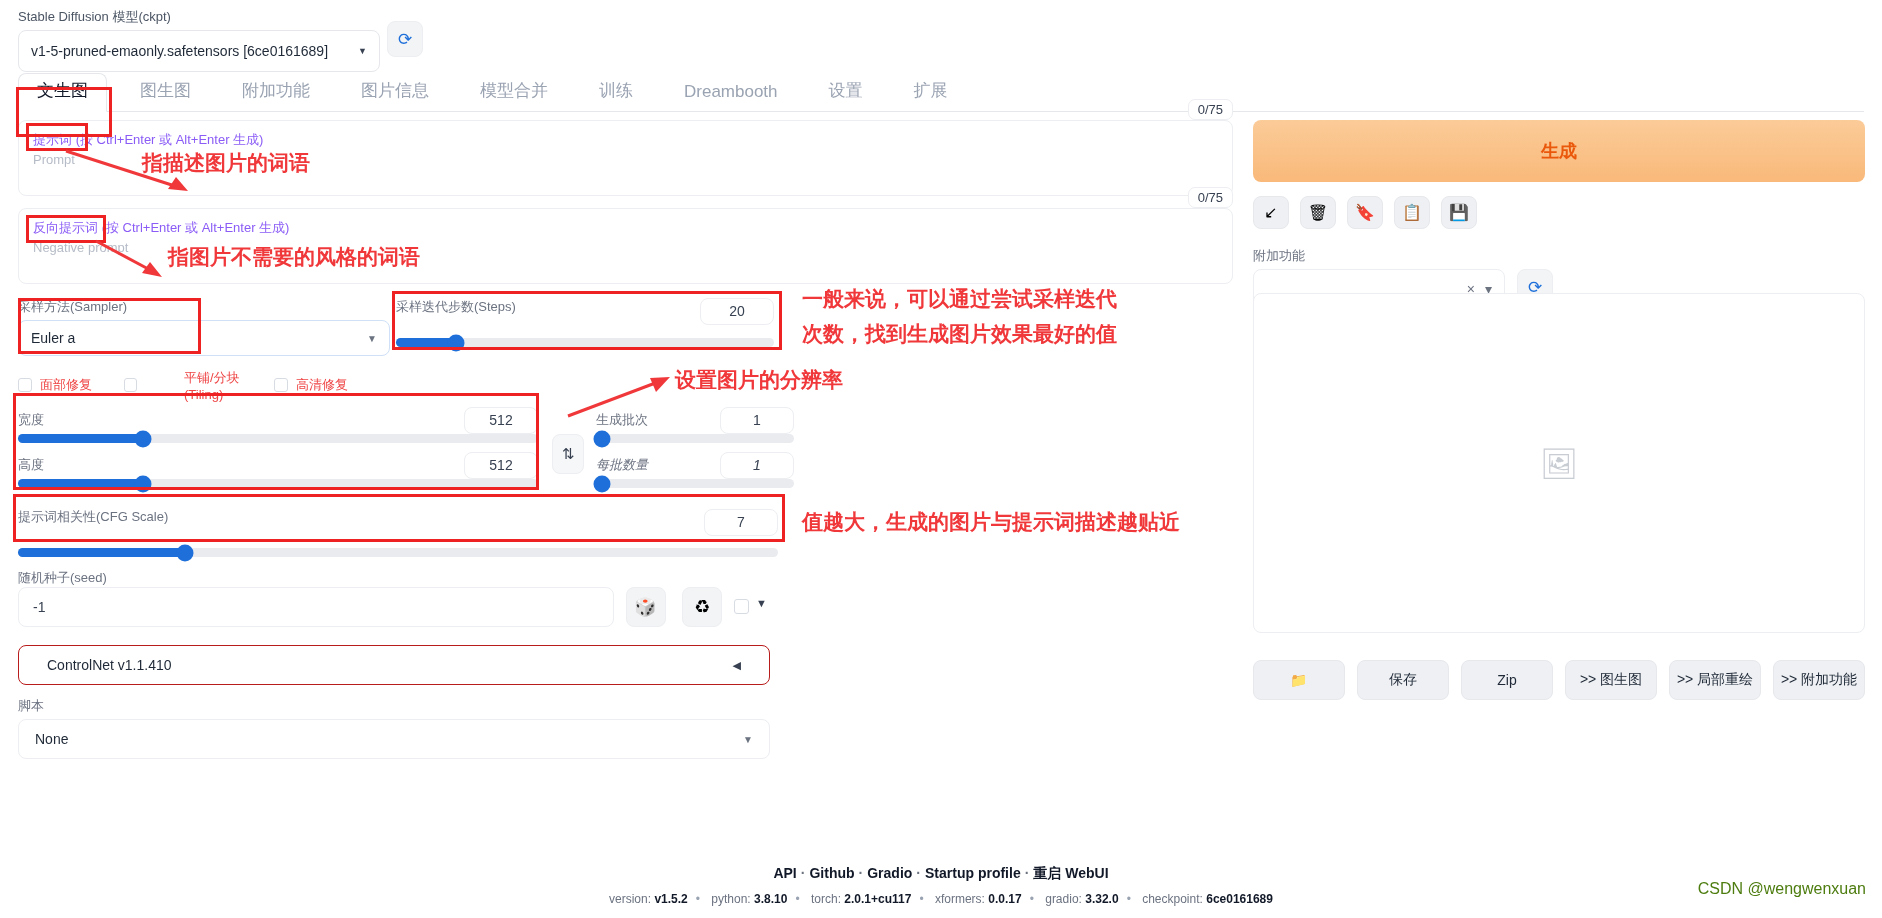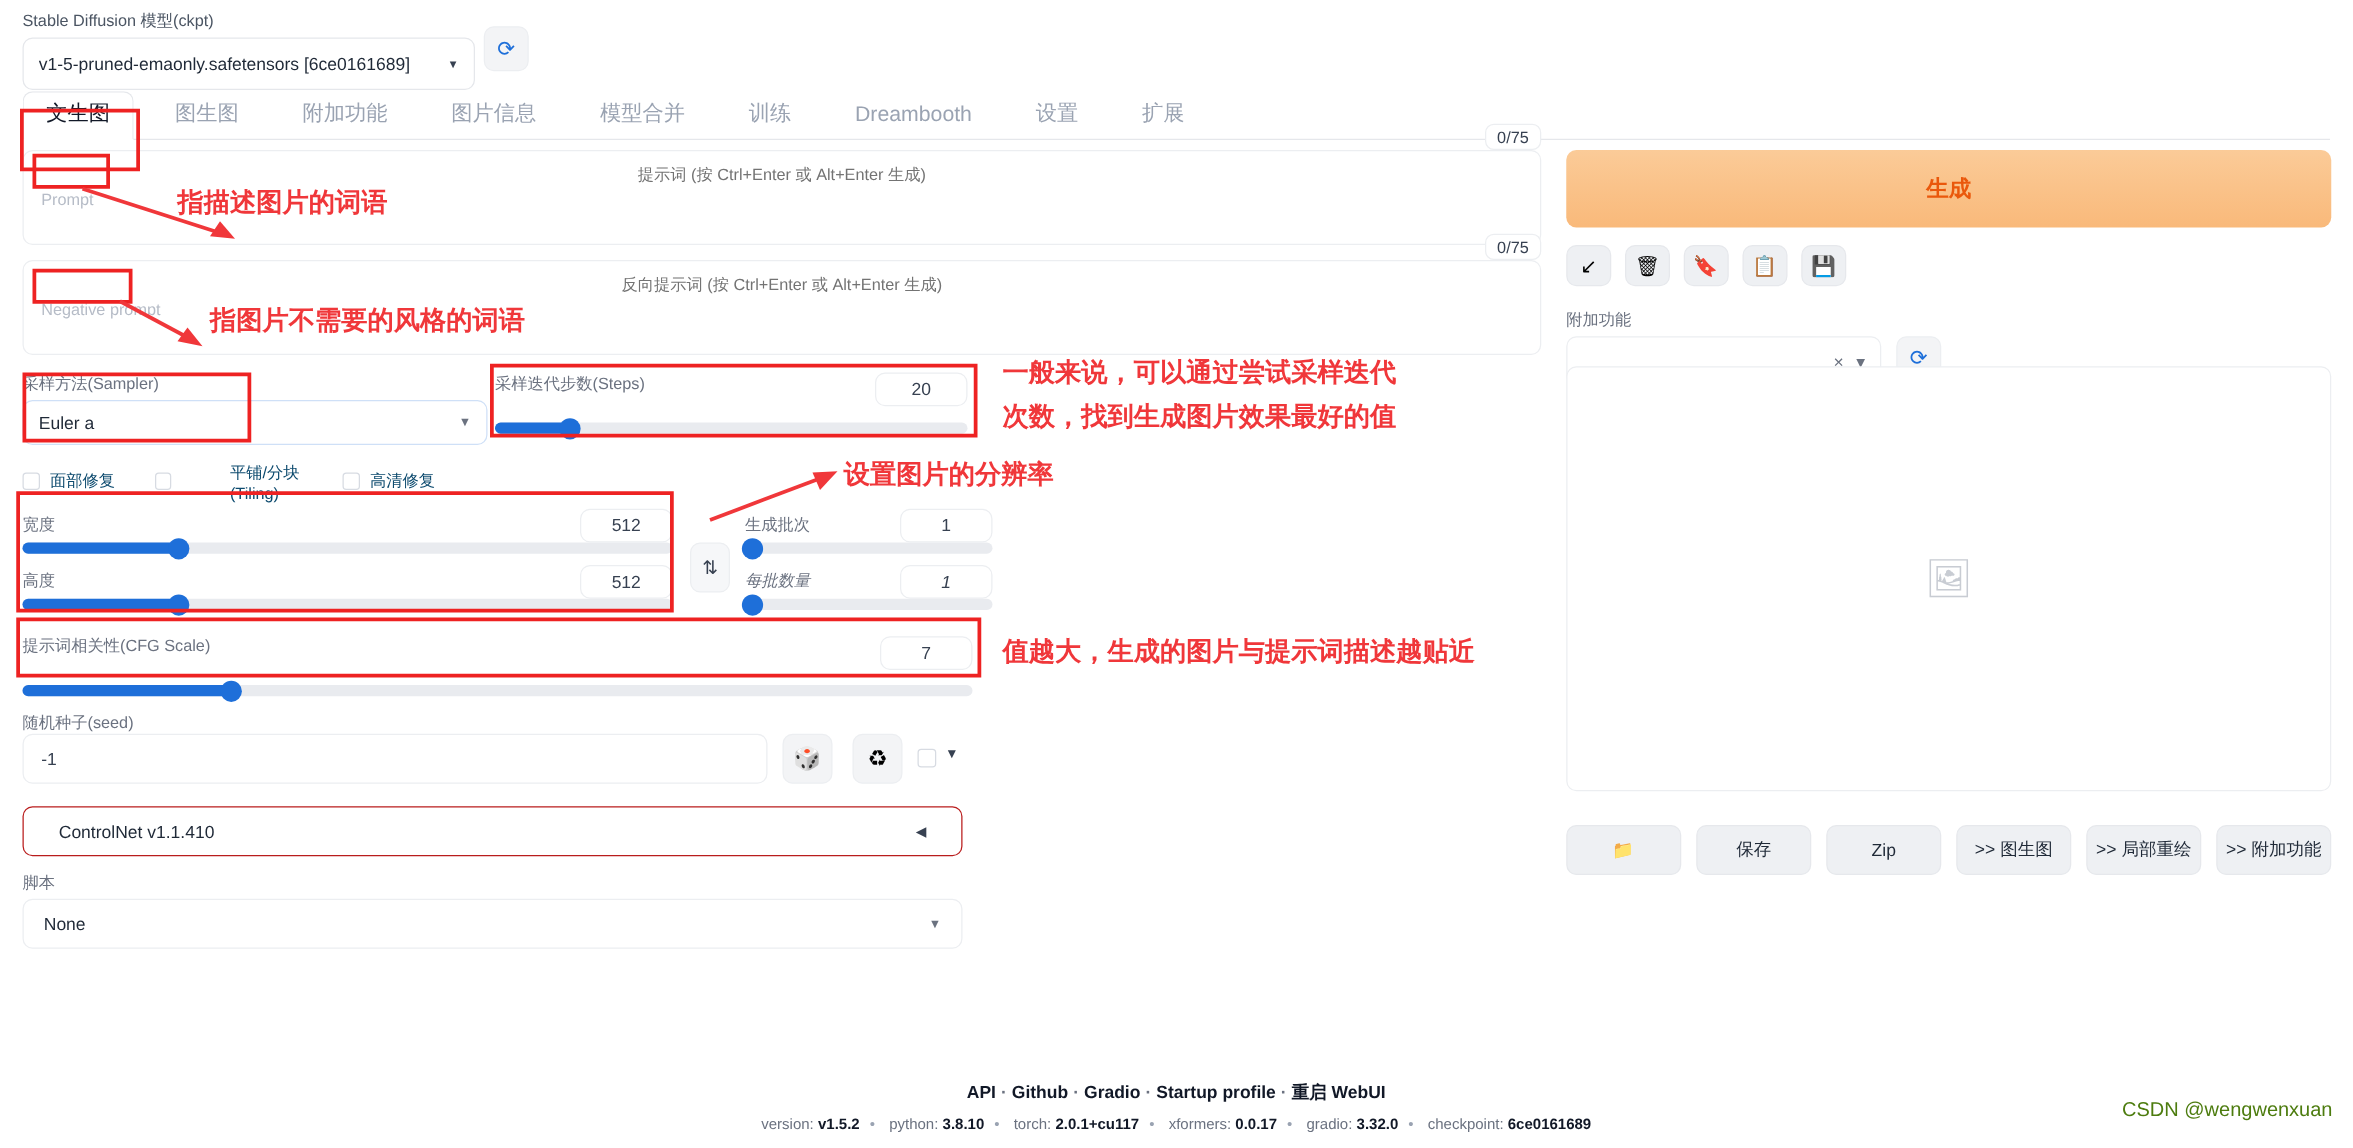--- a/index.html
+++ b/index.html
@@ -48,7 +48,7 @@
     height:76px; padding:10px 14px;
   }
   .promptbox + .promptbox { margin-top:12px; }
-  .ph-line { font-size:13px; color:#737373; white-space:nowrap;text-align:center; }
+  .ph-line { font-size:13px; color:#8b5cf6; white-space:nowrap; }
   .ph-sub { font-size:13px; color:#b6bcc7; margin-top:3px; }
   .counter {
     position:absolute; right:-1px; top:-22px;

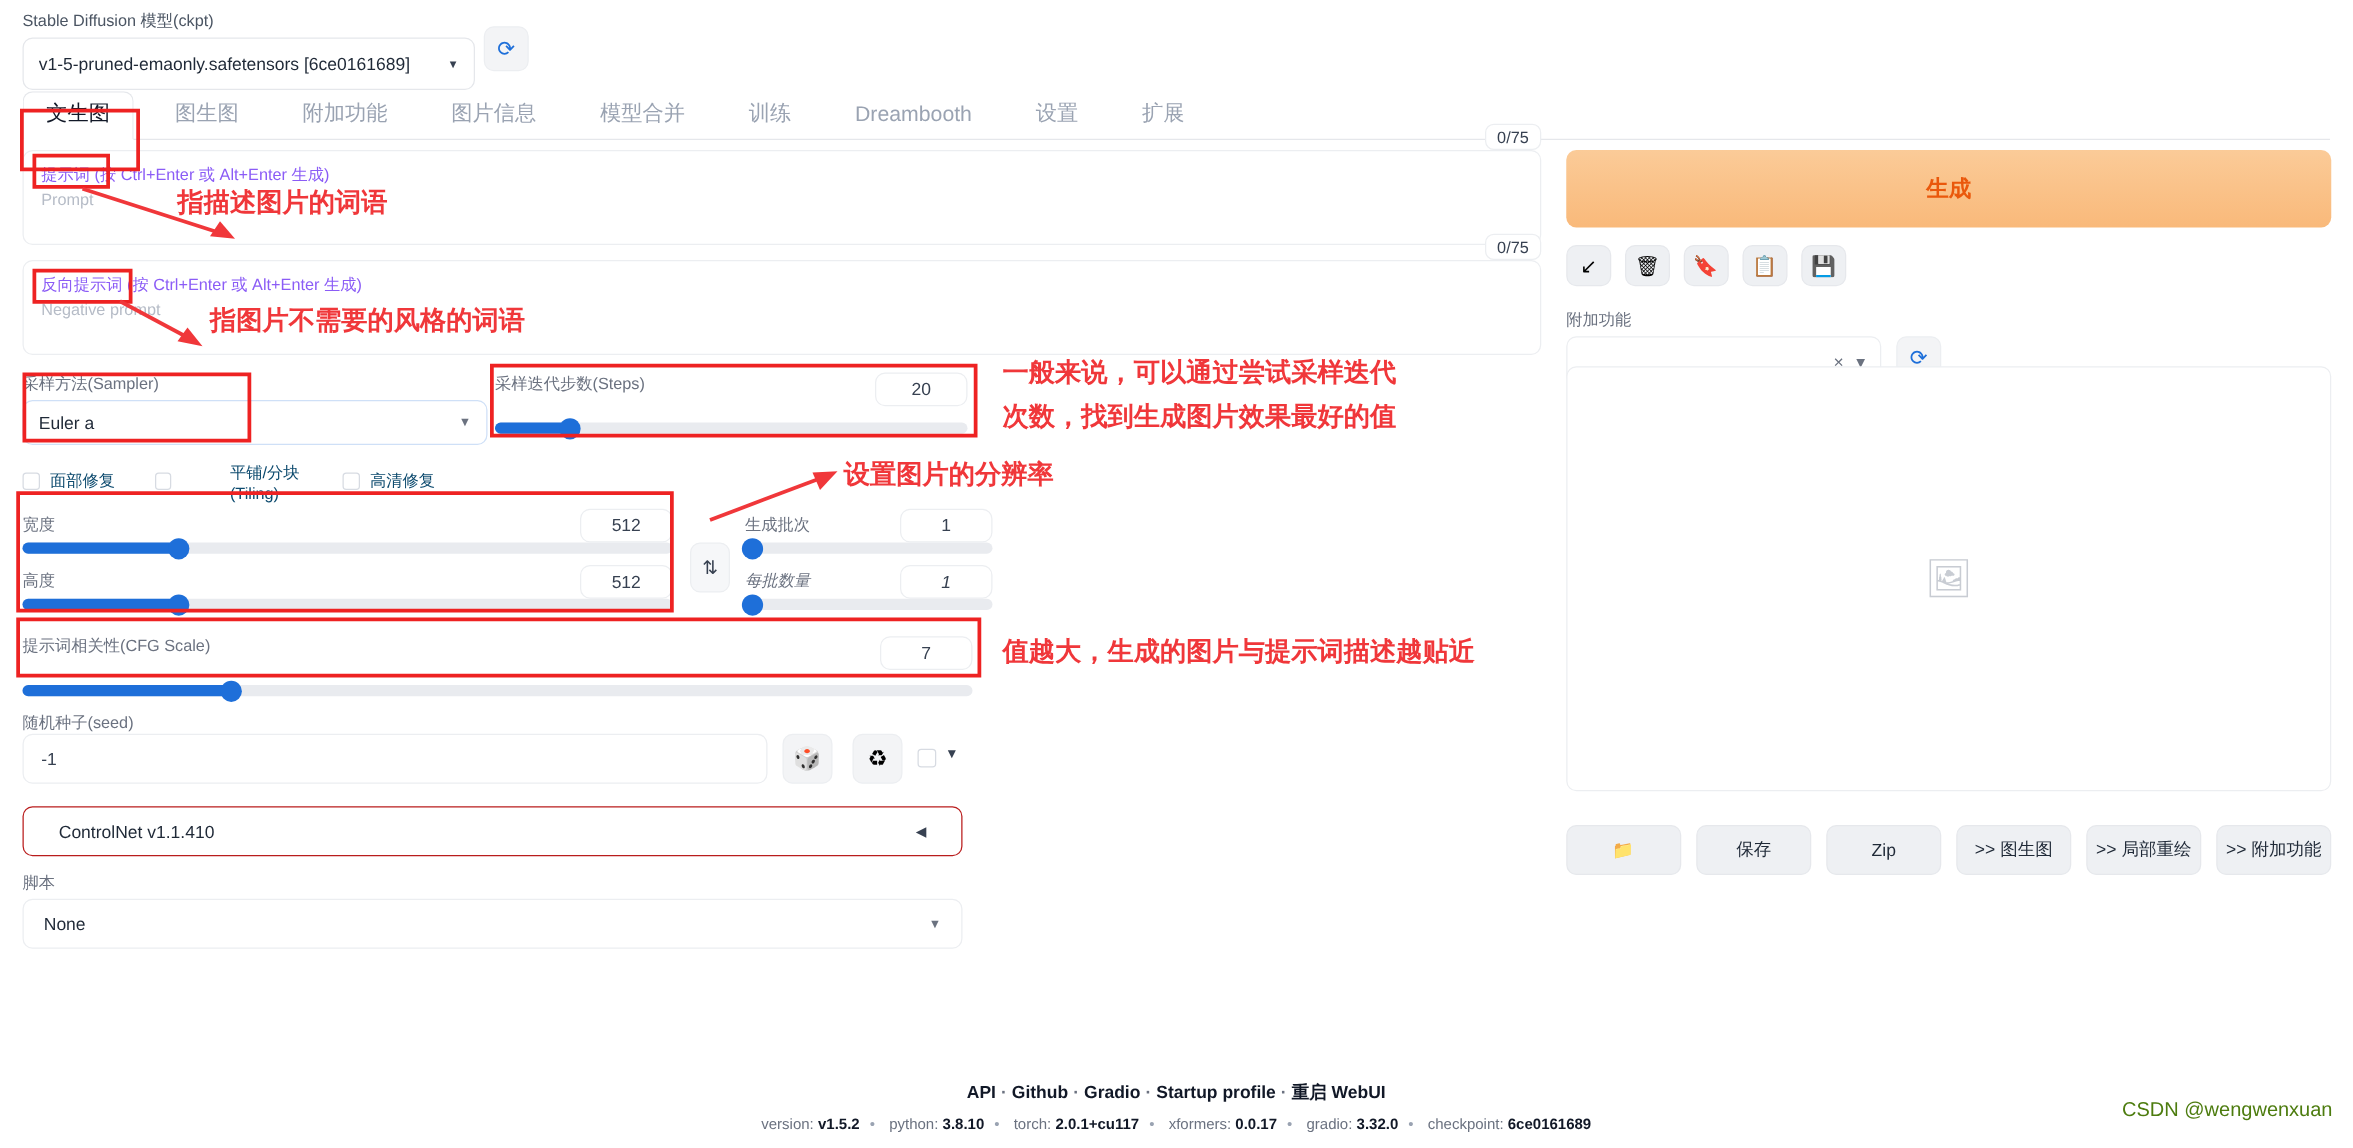--- a/index.html
+++ b/index.html
@@ -86,7 +86,7 @@
 
   
   .checks { display:flex; align-items:center; gap:0; margin-top:14px; height:22px; }
-  .chk { display:flex; align-items:center; gap:8px; font-size:13px; color:#0c4a6e; }
+  .chk { display:flex; align-items:center; gap:8px; font-size:13px; color:#ef4444; }
   .chk .box { width:14px; height:14px; border:1px solid #d7dbe2; border-radius:3px; background:#fff; }
   .chk.c1 { width:106px; } .chk.c2 { width:150px;gap:47px; }
 

